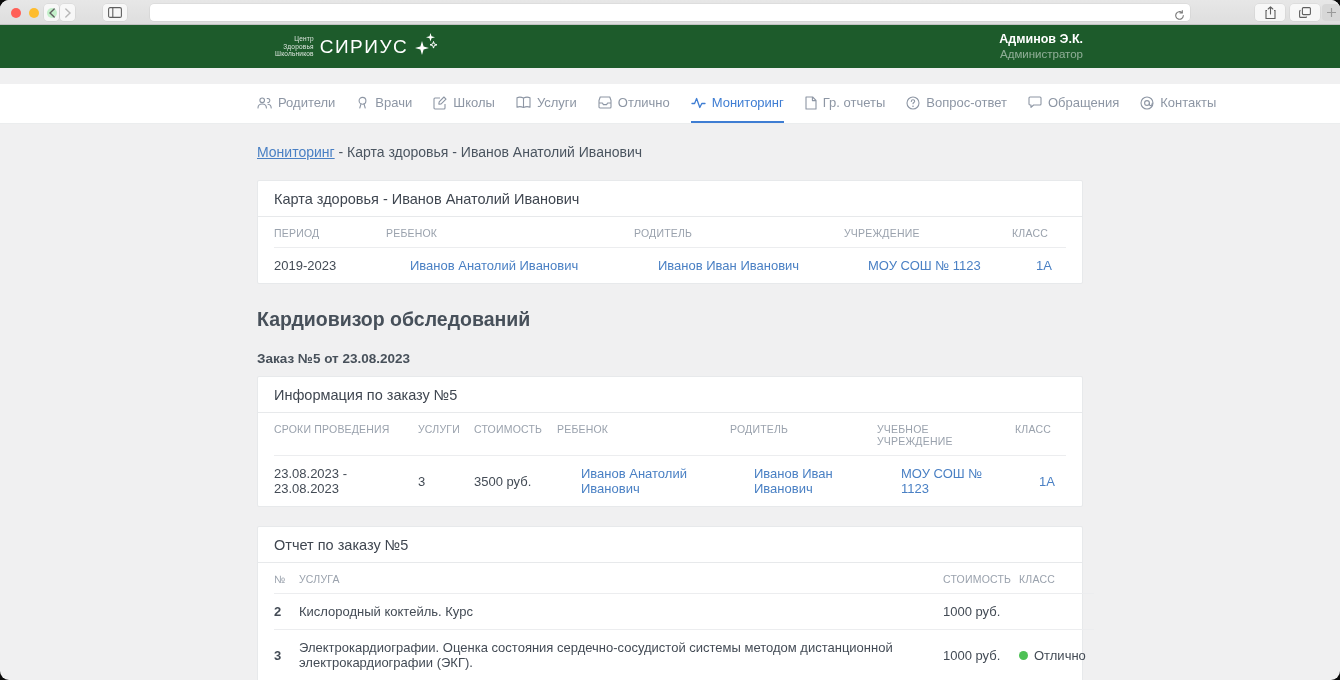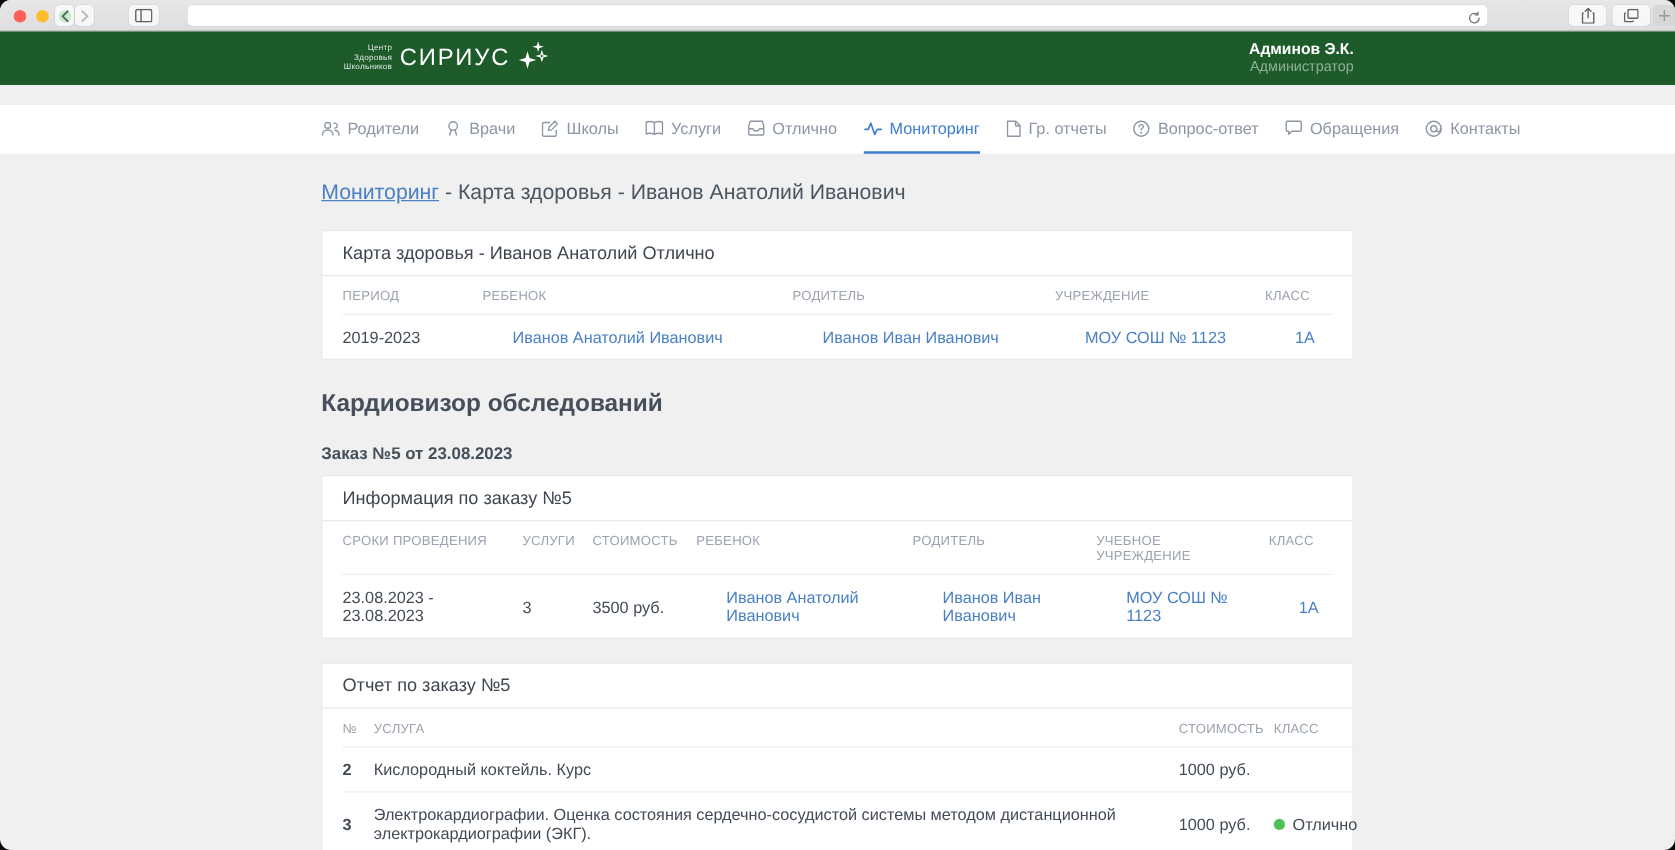--- a/index.html
+++ b/index.html
@@ -62,7 +62,7 @@
 
   
   .content{padding-top:20px;}
-  .breadcrumb{font-size:17px;color:#4b5560;margin-bottom:20px;}
+  .breadcrumb{font-size:14px;color:#4b5560;margin-bottom:20px;}
   .breadcrumb a{color:var(--link-blue);text-decoration:underline;cursor:pointer;}
 
   .card{background:#fff;border:1px solid var(--card-border);border-radius:2px;}

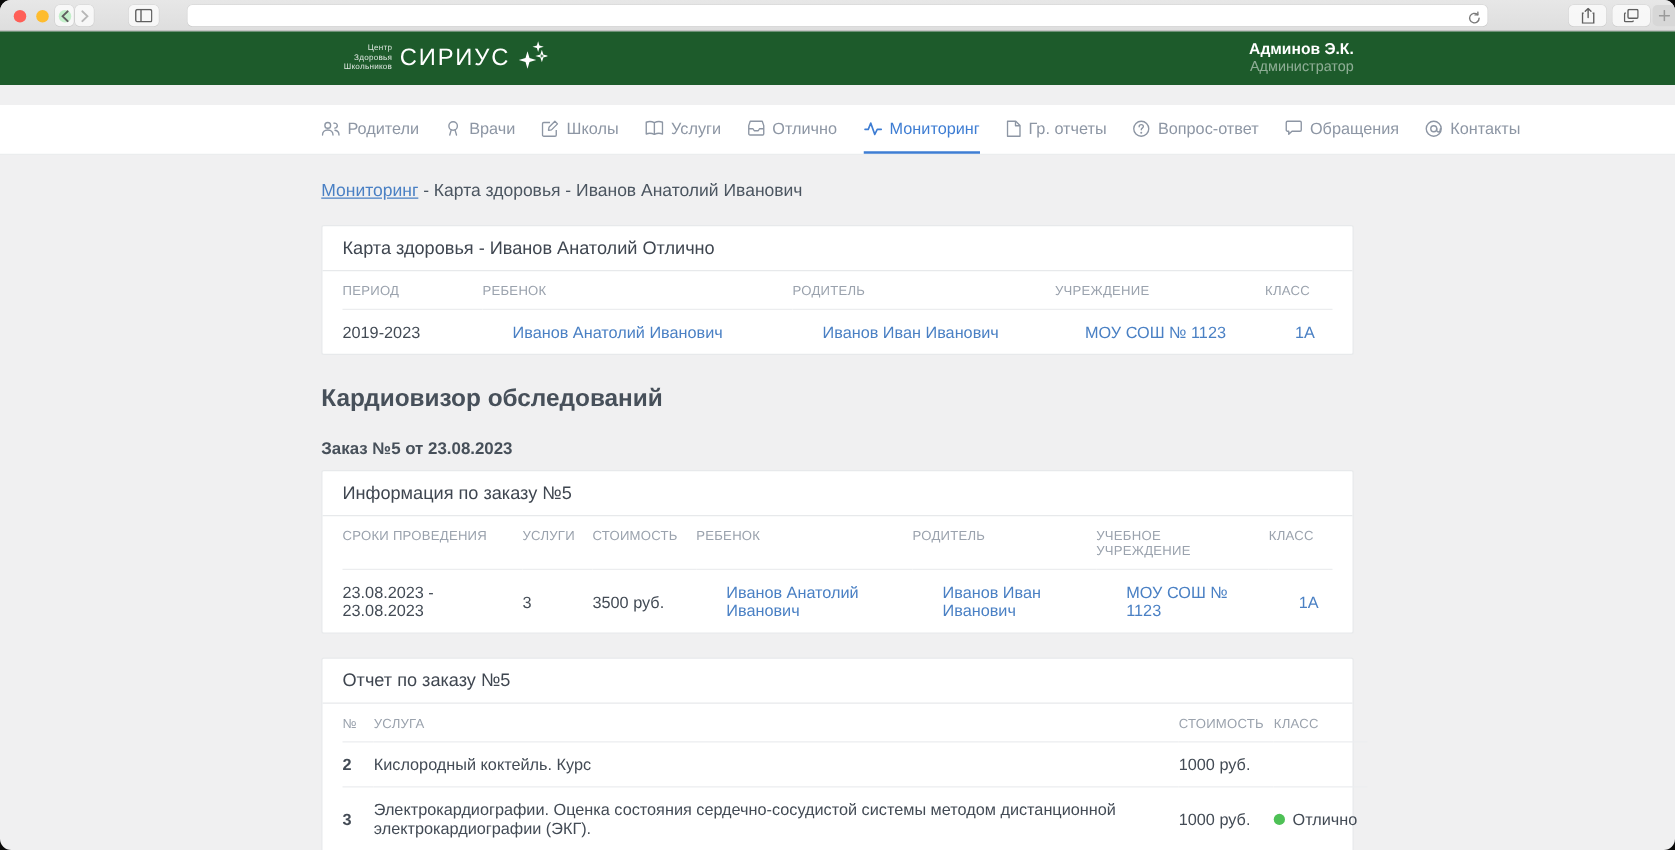--- a/index.html
+++ b/index.html
@@ -243,7 +243,7 @@
     </div>
 
     <div class="card">
-      <div class="card-title">Карта здоровья - Иванов Анатолий Отлично</div>
+      <div class="card-title">Карта здоровья - Иванов Анатолий Иванович</div>
       <div class="tgrid g1">
         <div class="th">ПЕРИОД</div>
         <div class="th">РЕБЕНОК</div>

